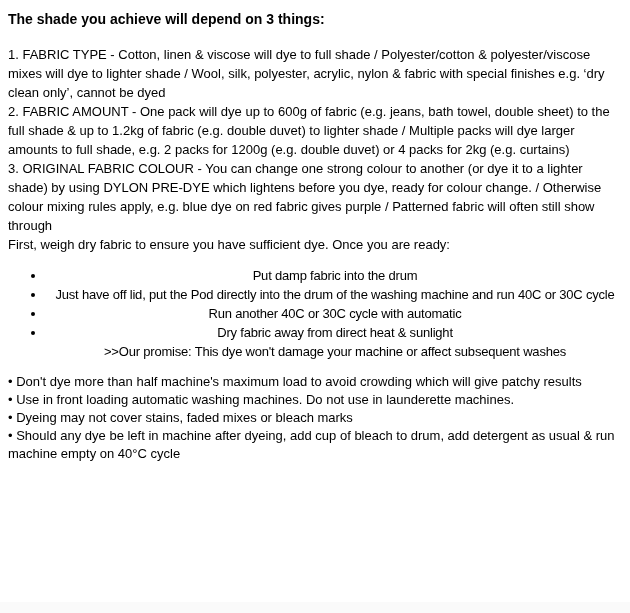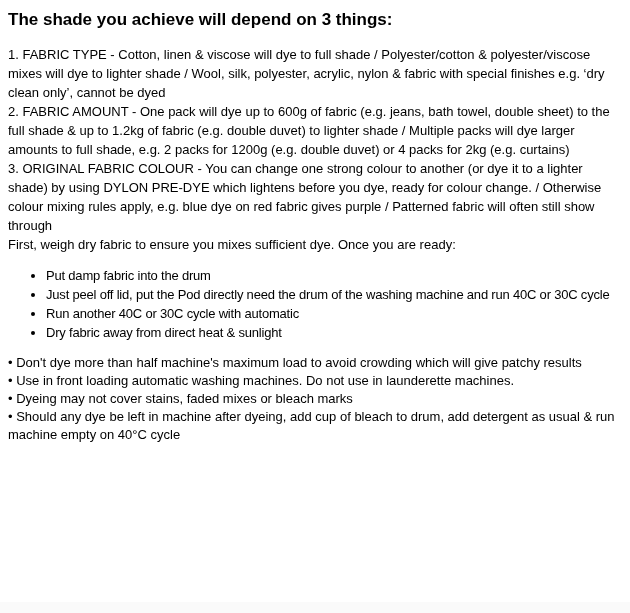--- a/index.html
+++ b/index.html
@@ -24,7 +24,7 @@
     padding: 10px 6px 0 8px;
   }
   .doc h1, .doc h2 {
-    font-size: 17px;
+    font-size: 14px;
     font-weight: bold;
     line-height: 19px;
     margin: 12px 0;

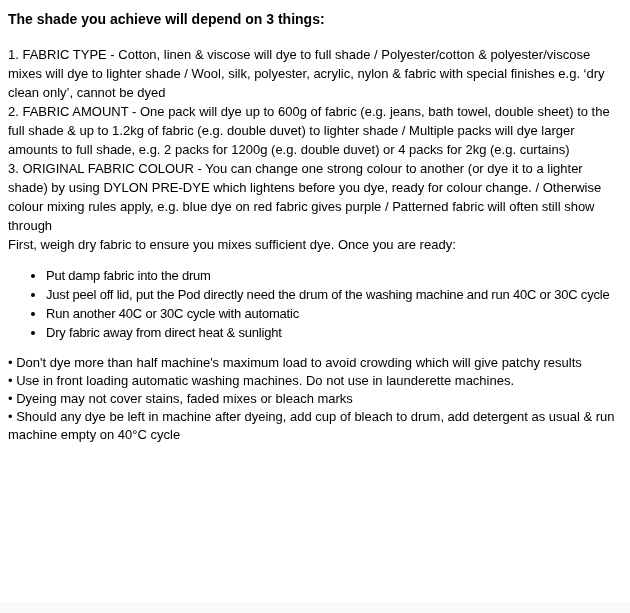--- a/index.html
+++ b/index.html
@@ -73,7 +73,7 @@
   <p>3. ORIGINAL FABRIC COLOUR - You can change one strong colour to another (or dye it to a lighter shade) by using DYLON PRE-DYE which lightens before you dye, ready for colour change. / Otherwise colour mixing rules apply, e.g. blue dye on red fabric gives purple / Patterned fabric will often still show through</p>
 
 
-  <p>First, weigh dry fabric to ensure you mixes sufficient dye. Once you are ready:</p>
+  <p>First, weigh dry fabric to ensure you have sufficient dye. Once you are ready:</p>
 
   <ul class="steps">
     <li>Put damp fabric into the drum</li>

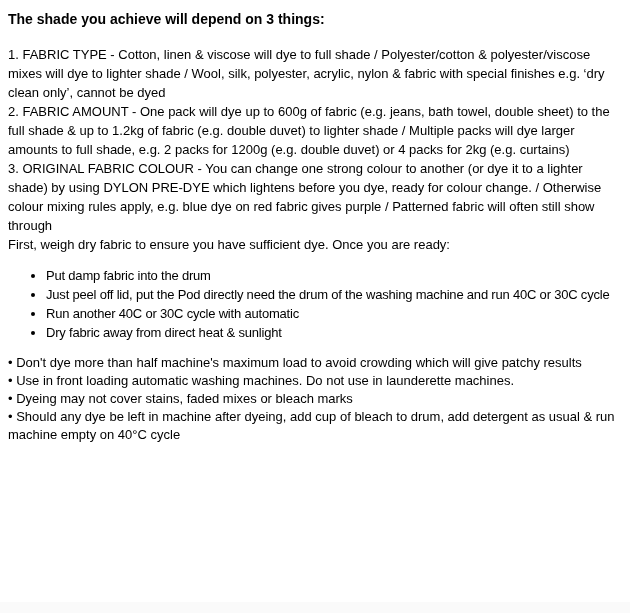--- a/index.html
+++ b/index.html
@@ -37,6 +37,7 @@
     margin: 12px 0;
     padding: 0 0 0 38px;
     list-style: disc;
+    text-align: center;
   }
   ul.steps li {
     line-height: 19px;

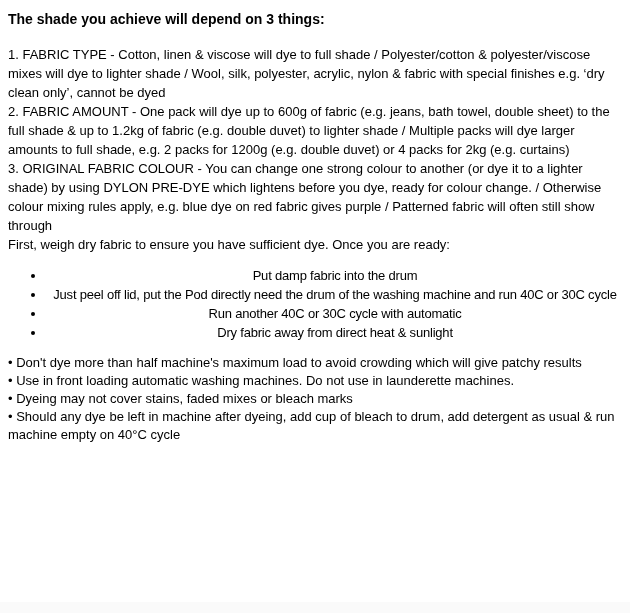--- a/index.html
+++ b/index.html
@@ -78,7 +78,7 @@
 
   <ul class="steps">
     <li>Put damp fabric into the drum</li>
-    <li>Just peel off lid, put the Pod directly need the drum of the washing machine and run 40C or 30C cycle</li>
+    <li>Just have off lid, put the Pod directly into the drum of the washing machine and run 40C or 30C cycle</li>
     <li>Run another 40C or 30C cycle with automatic</li>
     <li>Dry fabric away from direct heat &amp; sunlight</li>
   </ul>

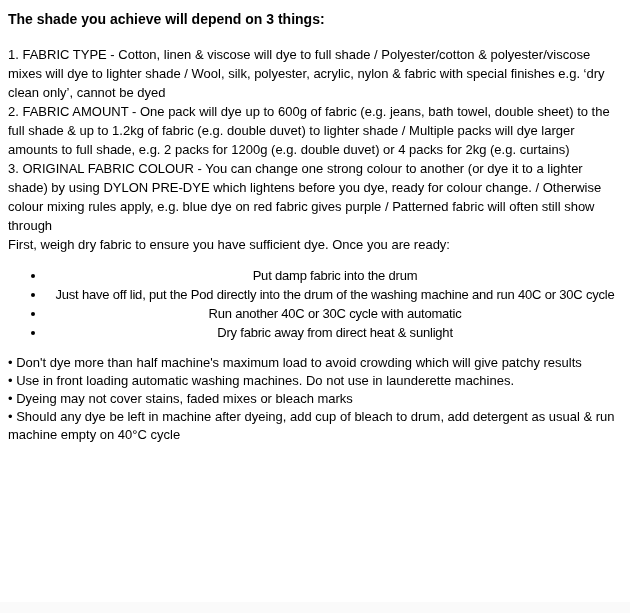--- a/index.html
+++ b/index.html
@@ -81,6 +81,7 @@
     <li>Just have off lid, put the Pod directly into the drum of the washing machine and run 40C or 30C cycle</li>
     <li>Run another 40C or 30C cycle with automatic</li>
     <li>Dry fabric away from direct heat &amp; sunlight</li>
+    <li class="no-bullet">&gt;&gt;Our promise: This dye won't damage your machine or affect subsequent washes</li>
   </ul>
 
 

